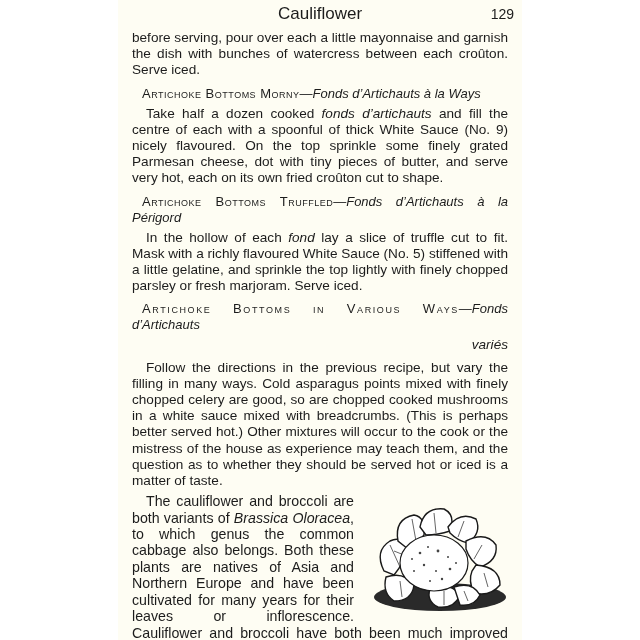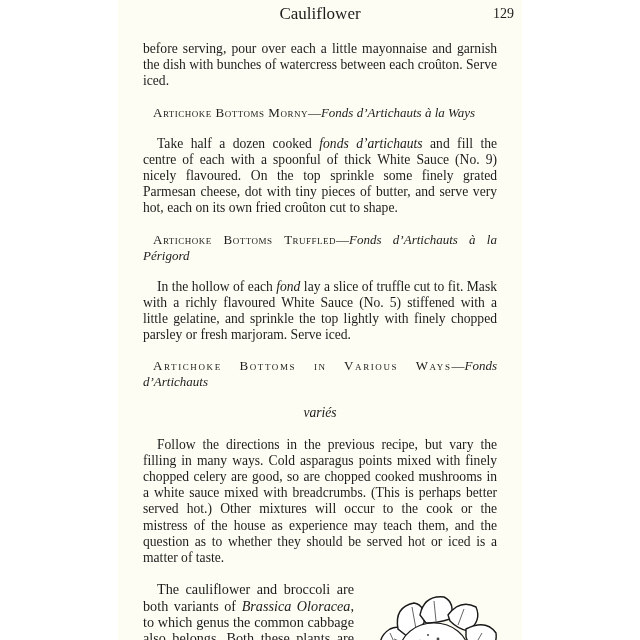--- a/index.html
+++ b/index.html
@@ -7,7 +7,7 @@
     .page {
       position: absolute; left: 118px; top: 0; width: 404px; height: 640px;
       background: #fefdf3;
-      font-family: Liberation Serif, serif;
+      font-family: Liberation Sans, sans-serif;
       color: #1c1c1c;
     }
     .runhead { position: absolute; top: 4px; left: 0; width: 404px; height: 20px; }

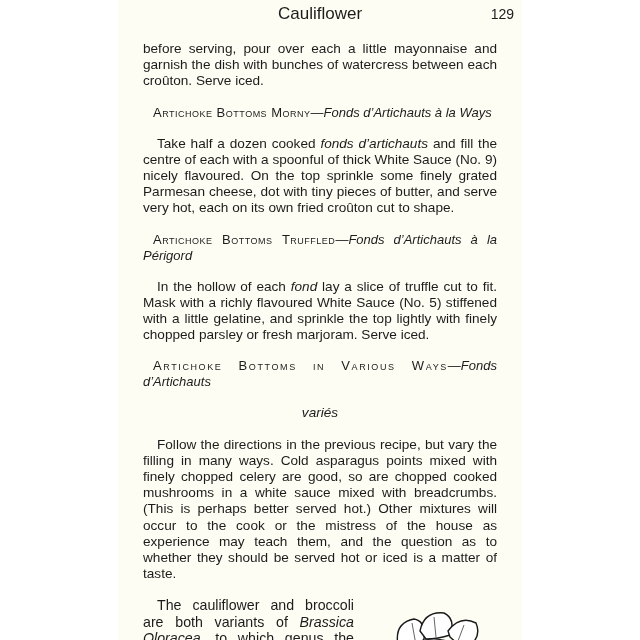--- a/index.html
+++ b/index.html
@@ -14,7 +14,7 @@
     .runhead .title { position: absolute; left: 0; width: 404px; text-align: center; font-size: 17px; top: 0; }
     .runhead .pnum { position: absolute; right: 8px; top: 2px; font-size: 14px; }
     .body { position: absolute; left: 10px; top: 26px; width: 384px; font-size: 13.6px; line-height: 16.2px; }
-    p { margin: 15px; text-align: justify; }
+    p { margin: 4px; text-align: justify; }
     .indent { text-indent: 14px; }
     .head { font-size: 13px; margin-top: 7px; text-indent: 10px; line-height: 16px; }
     .sc { font-variant: small-caps; letter-spacing: 0.5px; }

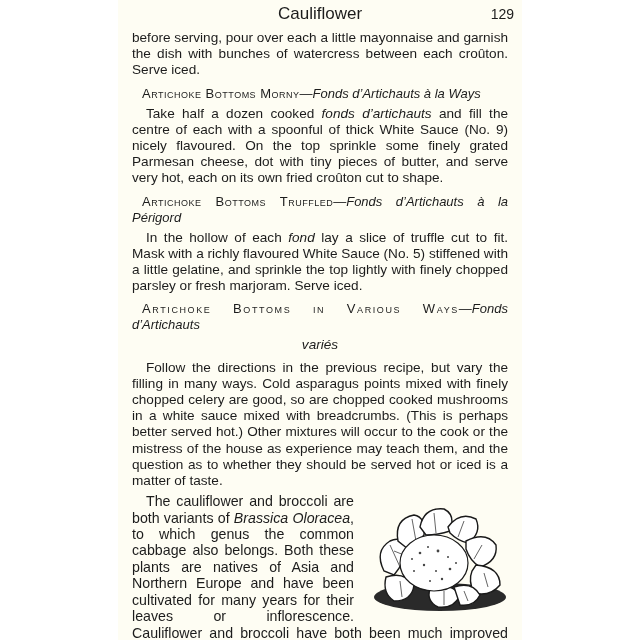--- a/index.html
+++ b/index.html
@@ -20,7 +20,7 @@
     .sc { font-variant: small-caps; letter-spacing: 0.5px; }
     i { font-style: italic; }
     .centerhead { text-align: center; font-size: 15.5px; margin-top: 8px; margin-bottom: 1px; }
-    .head-second { text-align: center; font-style: italic; }
+    .head-second { text-align: right; font-style: italic; }
     .gap { margin-top: 6px; }
     .float-art { float: right; width: 148px; height: 120px; margin: 8px 0 0 10px; }
   </style>

